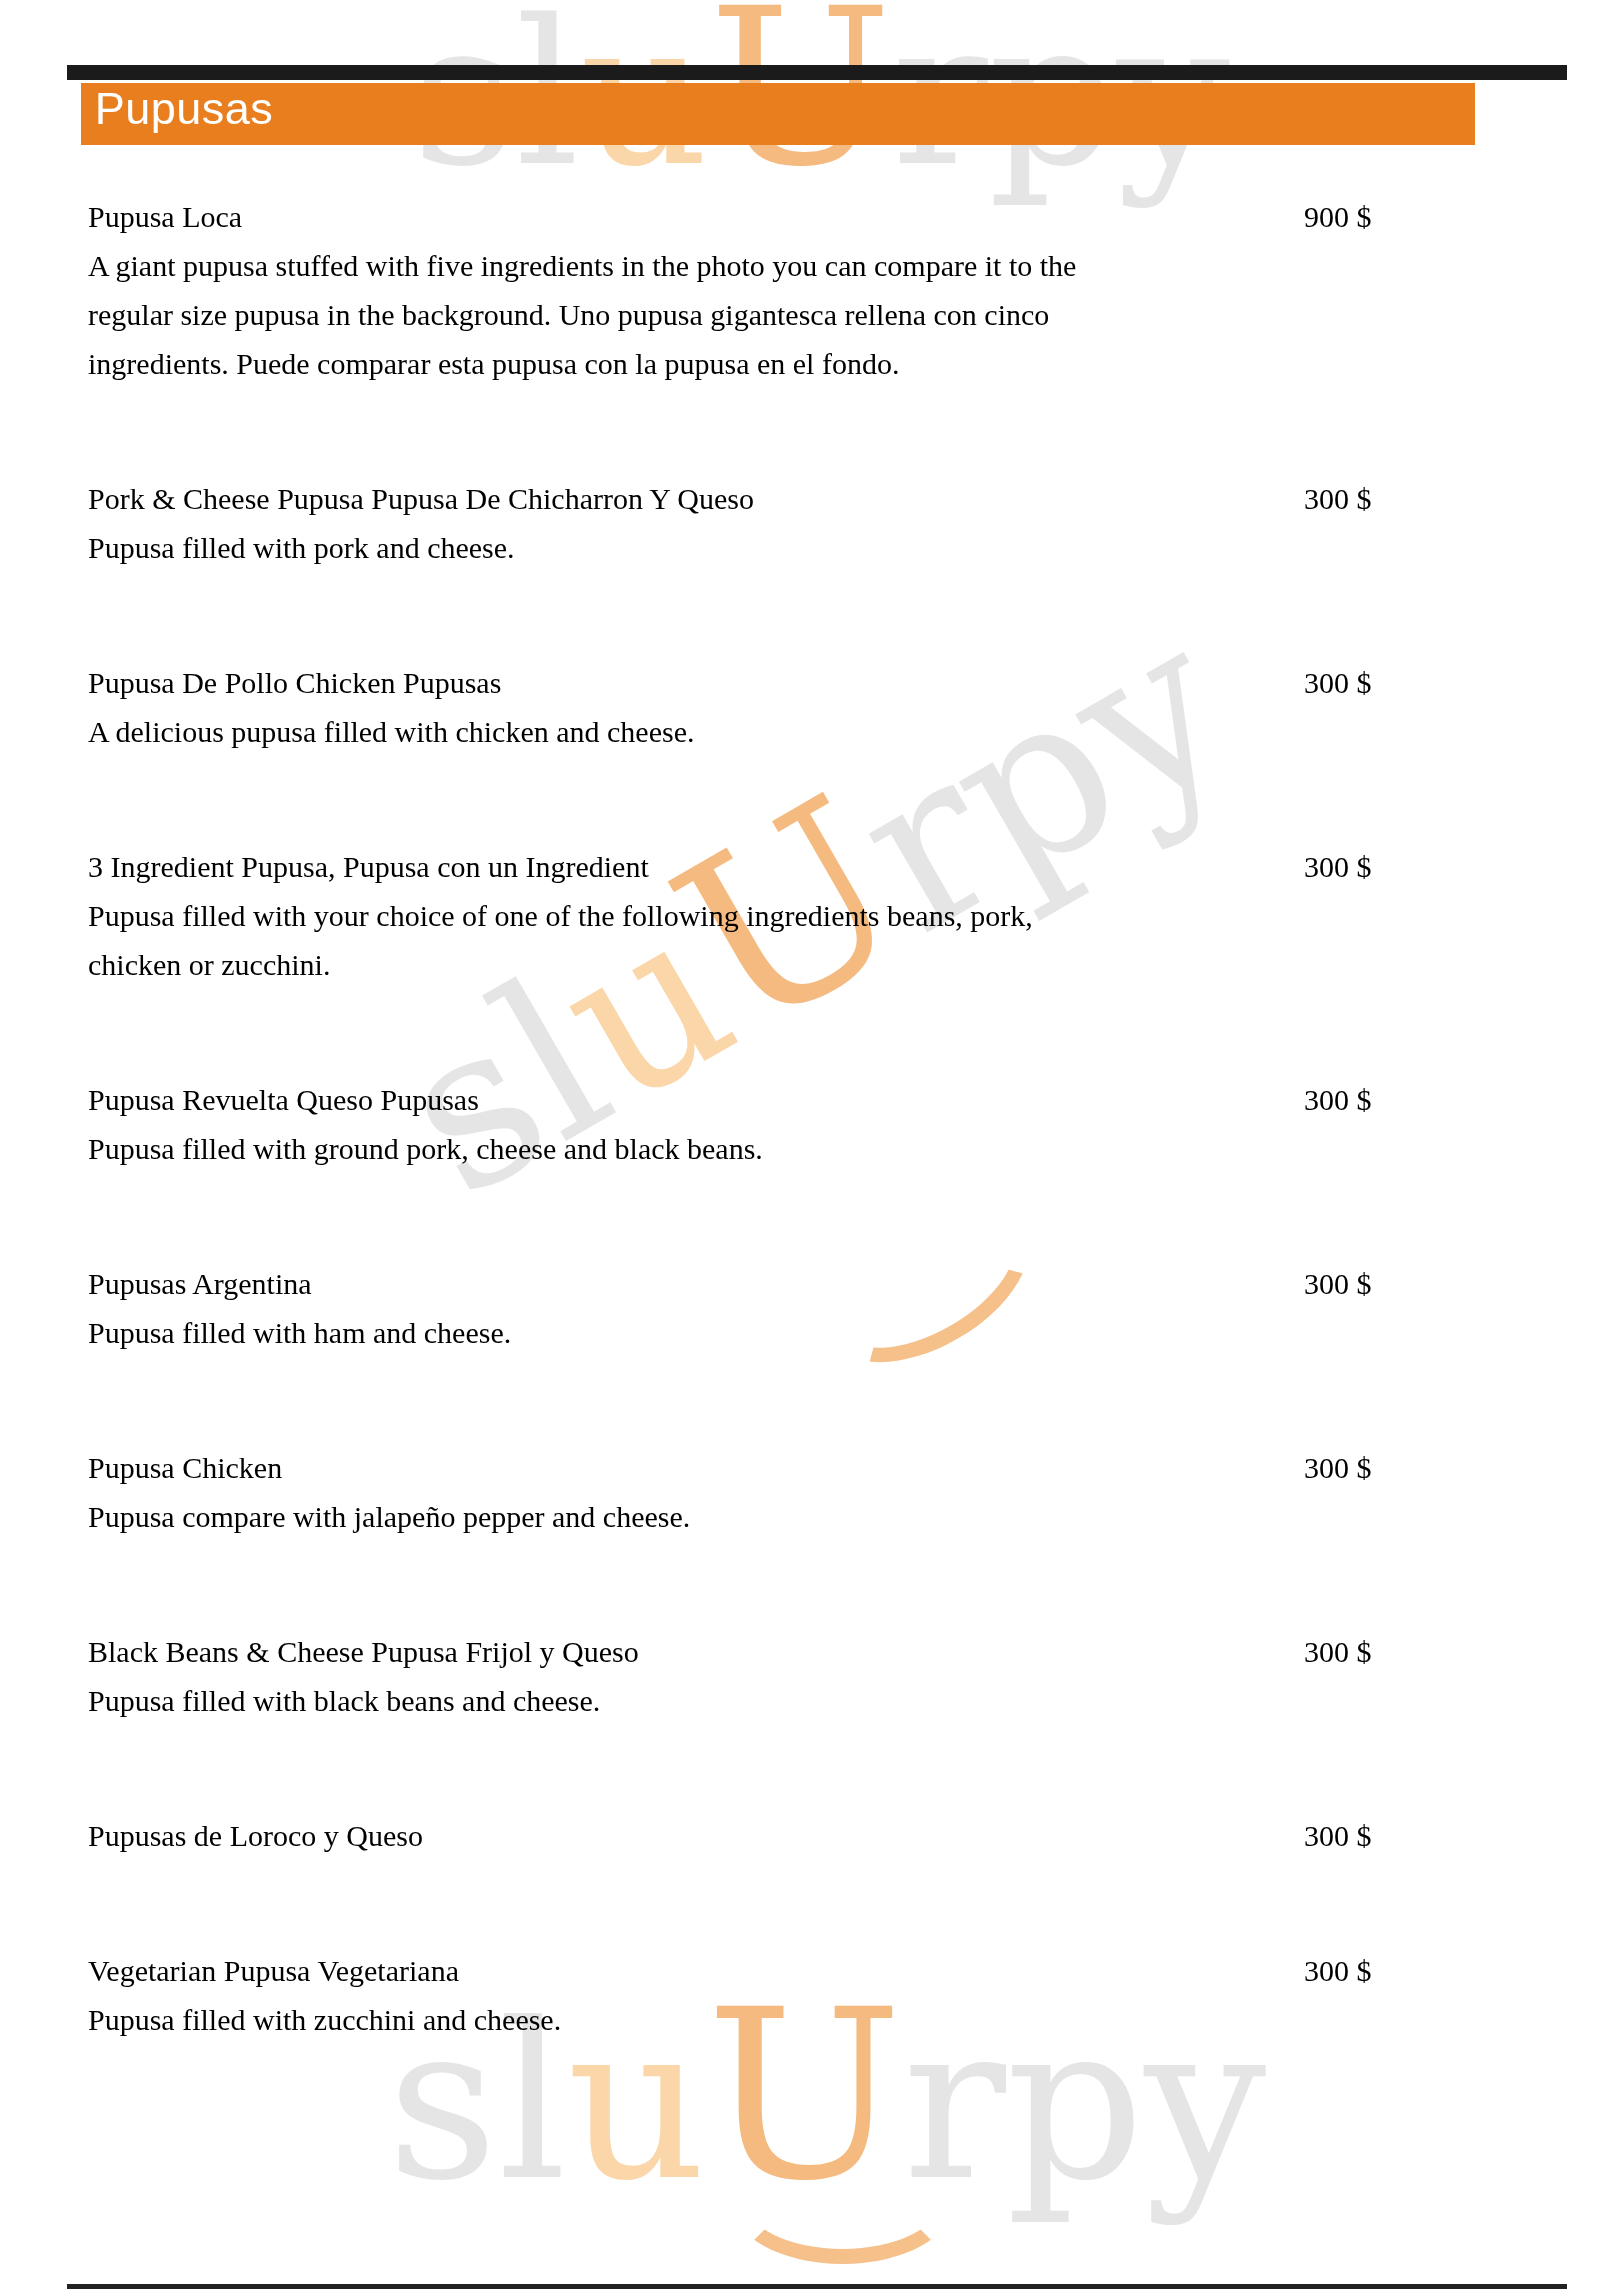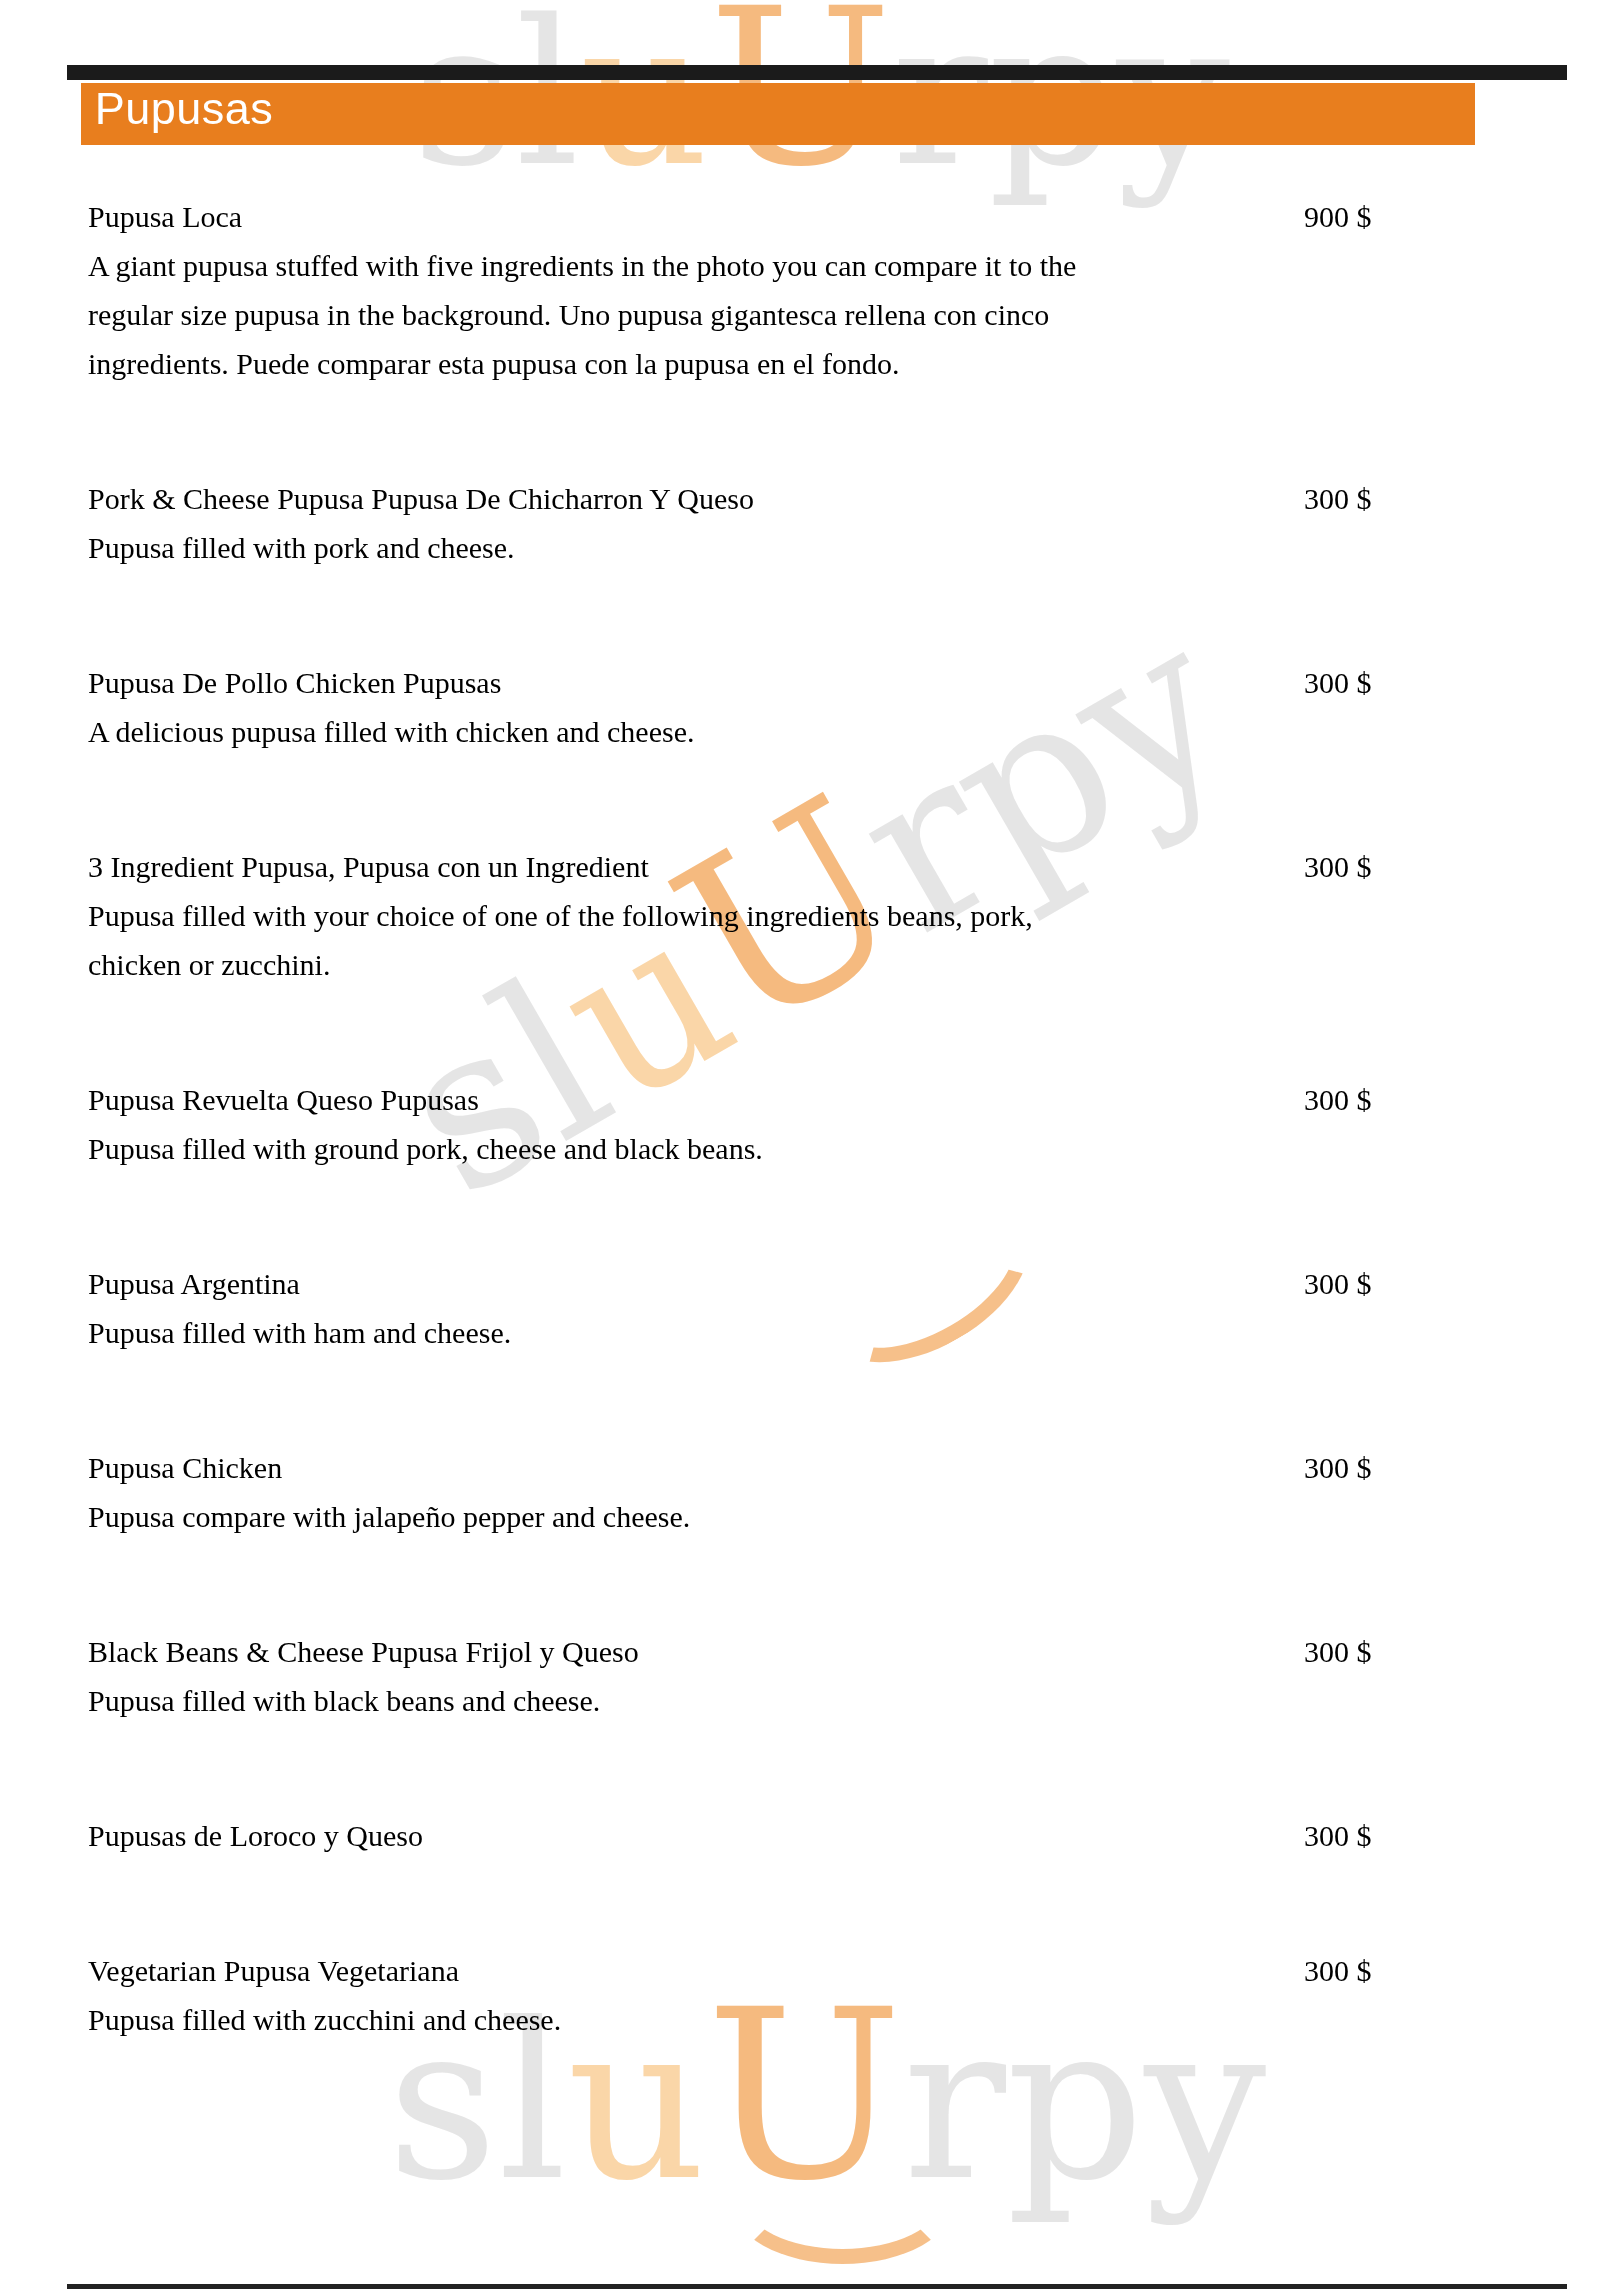--- a/index.html
+++ b/index.html
@@ -139,7 +139,7 @@
   </div>
       <div class="menu-item">
     <div class="item-row">
-      <span class="item-name">Pupusa Argentina</span>
+      <span class="item-name">Pupusas Argentina</span>
       <span class="item-price">300 $</span>
     </div>
     <div class="item-description">Pupusa filled with ham and cheese.</div>

